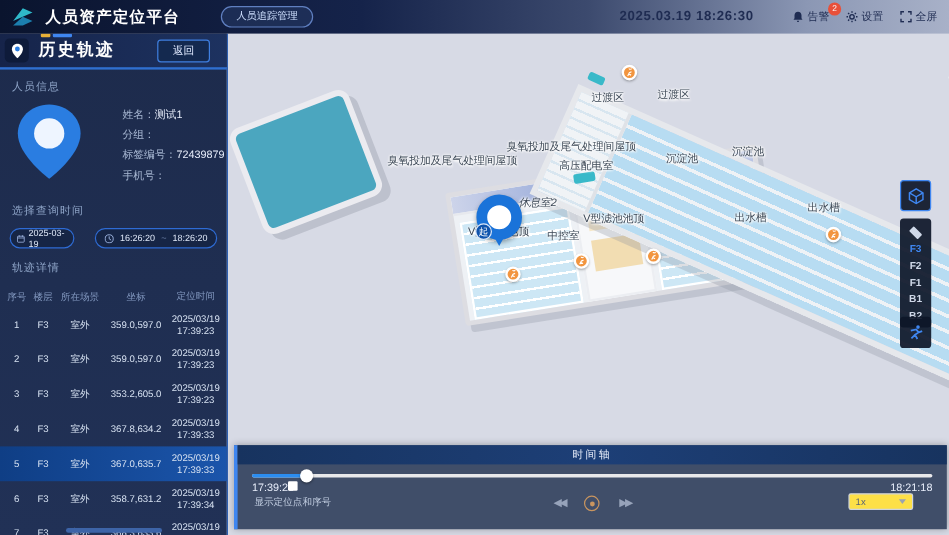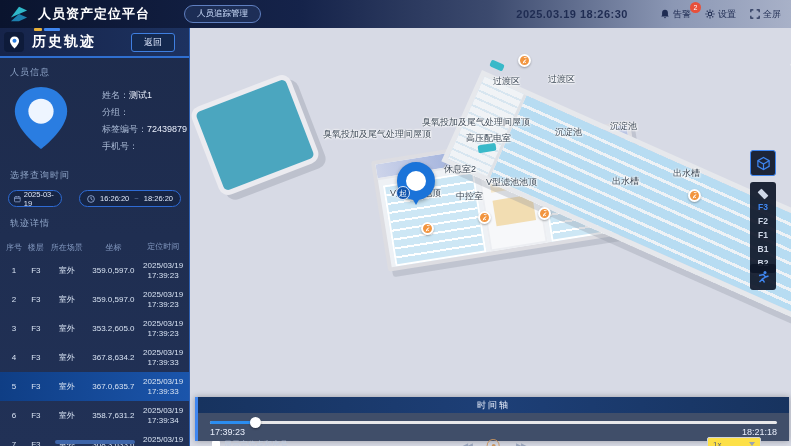--- a/index.html
+++ b/index.html
@@ -356,7 +356,7 @@
     <span class="map-label" style="left:133px;top:100px;">臭氧投加及尾气处理间屋顶</span>
     <span class="map-label" style="left:232px;top:88px;">臭氧投加及尾气处理间屋顶</span>
     <span class="map-label" style="left:276px;top:104px;">高压配电室</span>
-    <span class="map-label" style="left:254px;top:135px;">休息室2</span>
+    <span class="map-label" style="left:242px;top:135px;font-style:italic;">休息室2</span>
     <span class="map-label" style="left:200px;top:159px;">V型滤池池顶</span>
     <span class="map-label" style="left:296px;top:148px;">V型滤池池顶</span>
     <span class="map-label" style="left:266px;top:162px;">中控室</span>

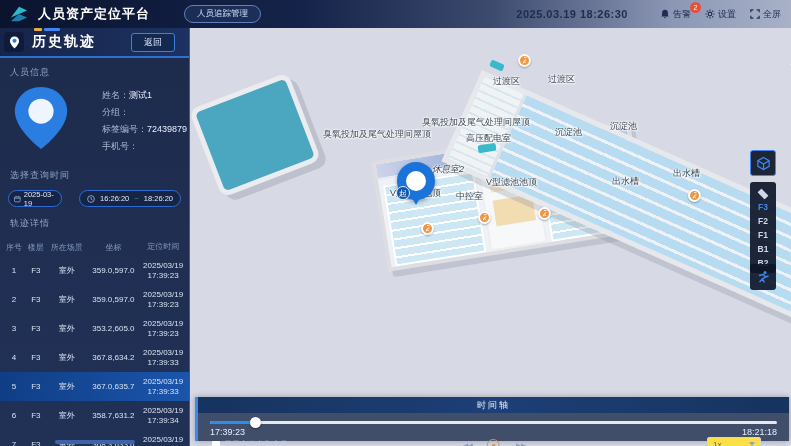--- a/index.html
+++ b/index.html
@@ -120,7 +120,7 @@
     border-radius:3px; display:flex; align-items:center; justify-content:center; z-index:20; cursor:pointer; }
 
   
-  .timeline { position:absolute; left:5px; right:2px; bottom:5px; height:44px; background:#404e69;
+  .timeline { position:absolute; left:5px; right:2px; bottom:5px; height:70px; background:#404e69;
     border-left:3px solid #3f86f0; z-index:30; box-shadow:0 0 6px rgba(0,0,0,.3); }
   .tl-header { height:16px; background:linear-gradient(90deg,#17335f,#1d3f77 50%,#17335f);
     color:#e8eefb; font-size:9px; text-align:center; line-height:16px; letter-spacing:2px; }

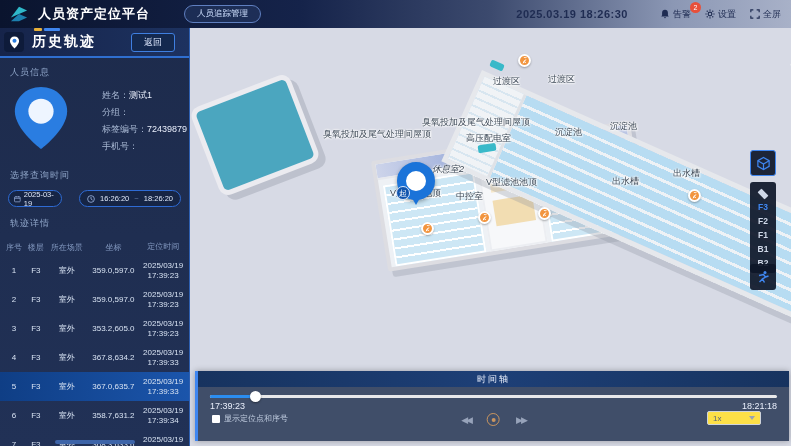--- a/index.html
+++ b/index.html
@@ -132,7 +132,7 @@
   .tl-times { position:absolute; left:12px; right:12px; top:14px; display:flex; justify-content:space-between;
     color:#e8eefb; font-size:9px; }
   .tl-check { position:absolute; left:14px; bottom:5px; display:flex; align-items:center; gap:4px;
-    color:#c3cfe2; font-size:8px; cursor:pointer; }
+    color:#c3cfe2; font-size:8px; cursor:pointer;flex-direction:column; }
   .cb { width:8px; height:8px; background:#fff; border-radius:1px; }
   .tl-controls { position:absolute; left:50%; transform:translateX(-50%); bottom:3px; display:flex;
     align-items:center; gap:16px; color:#97a3ba; }

